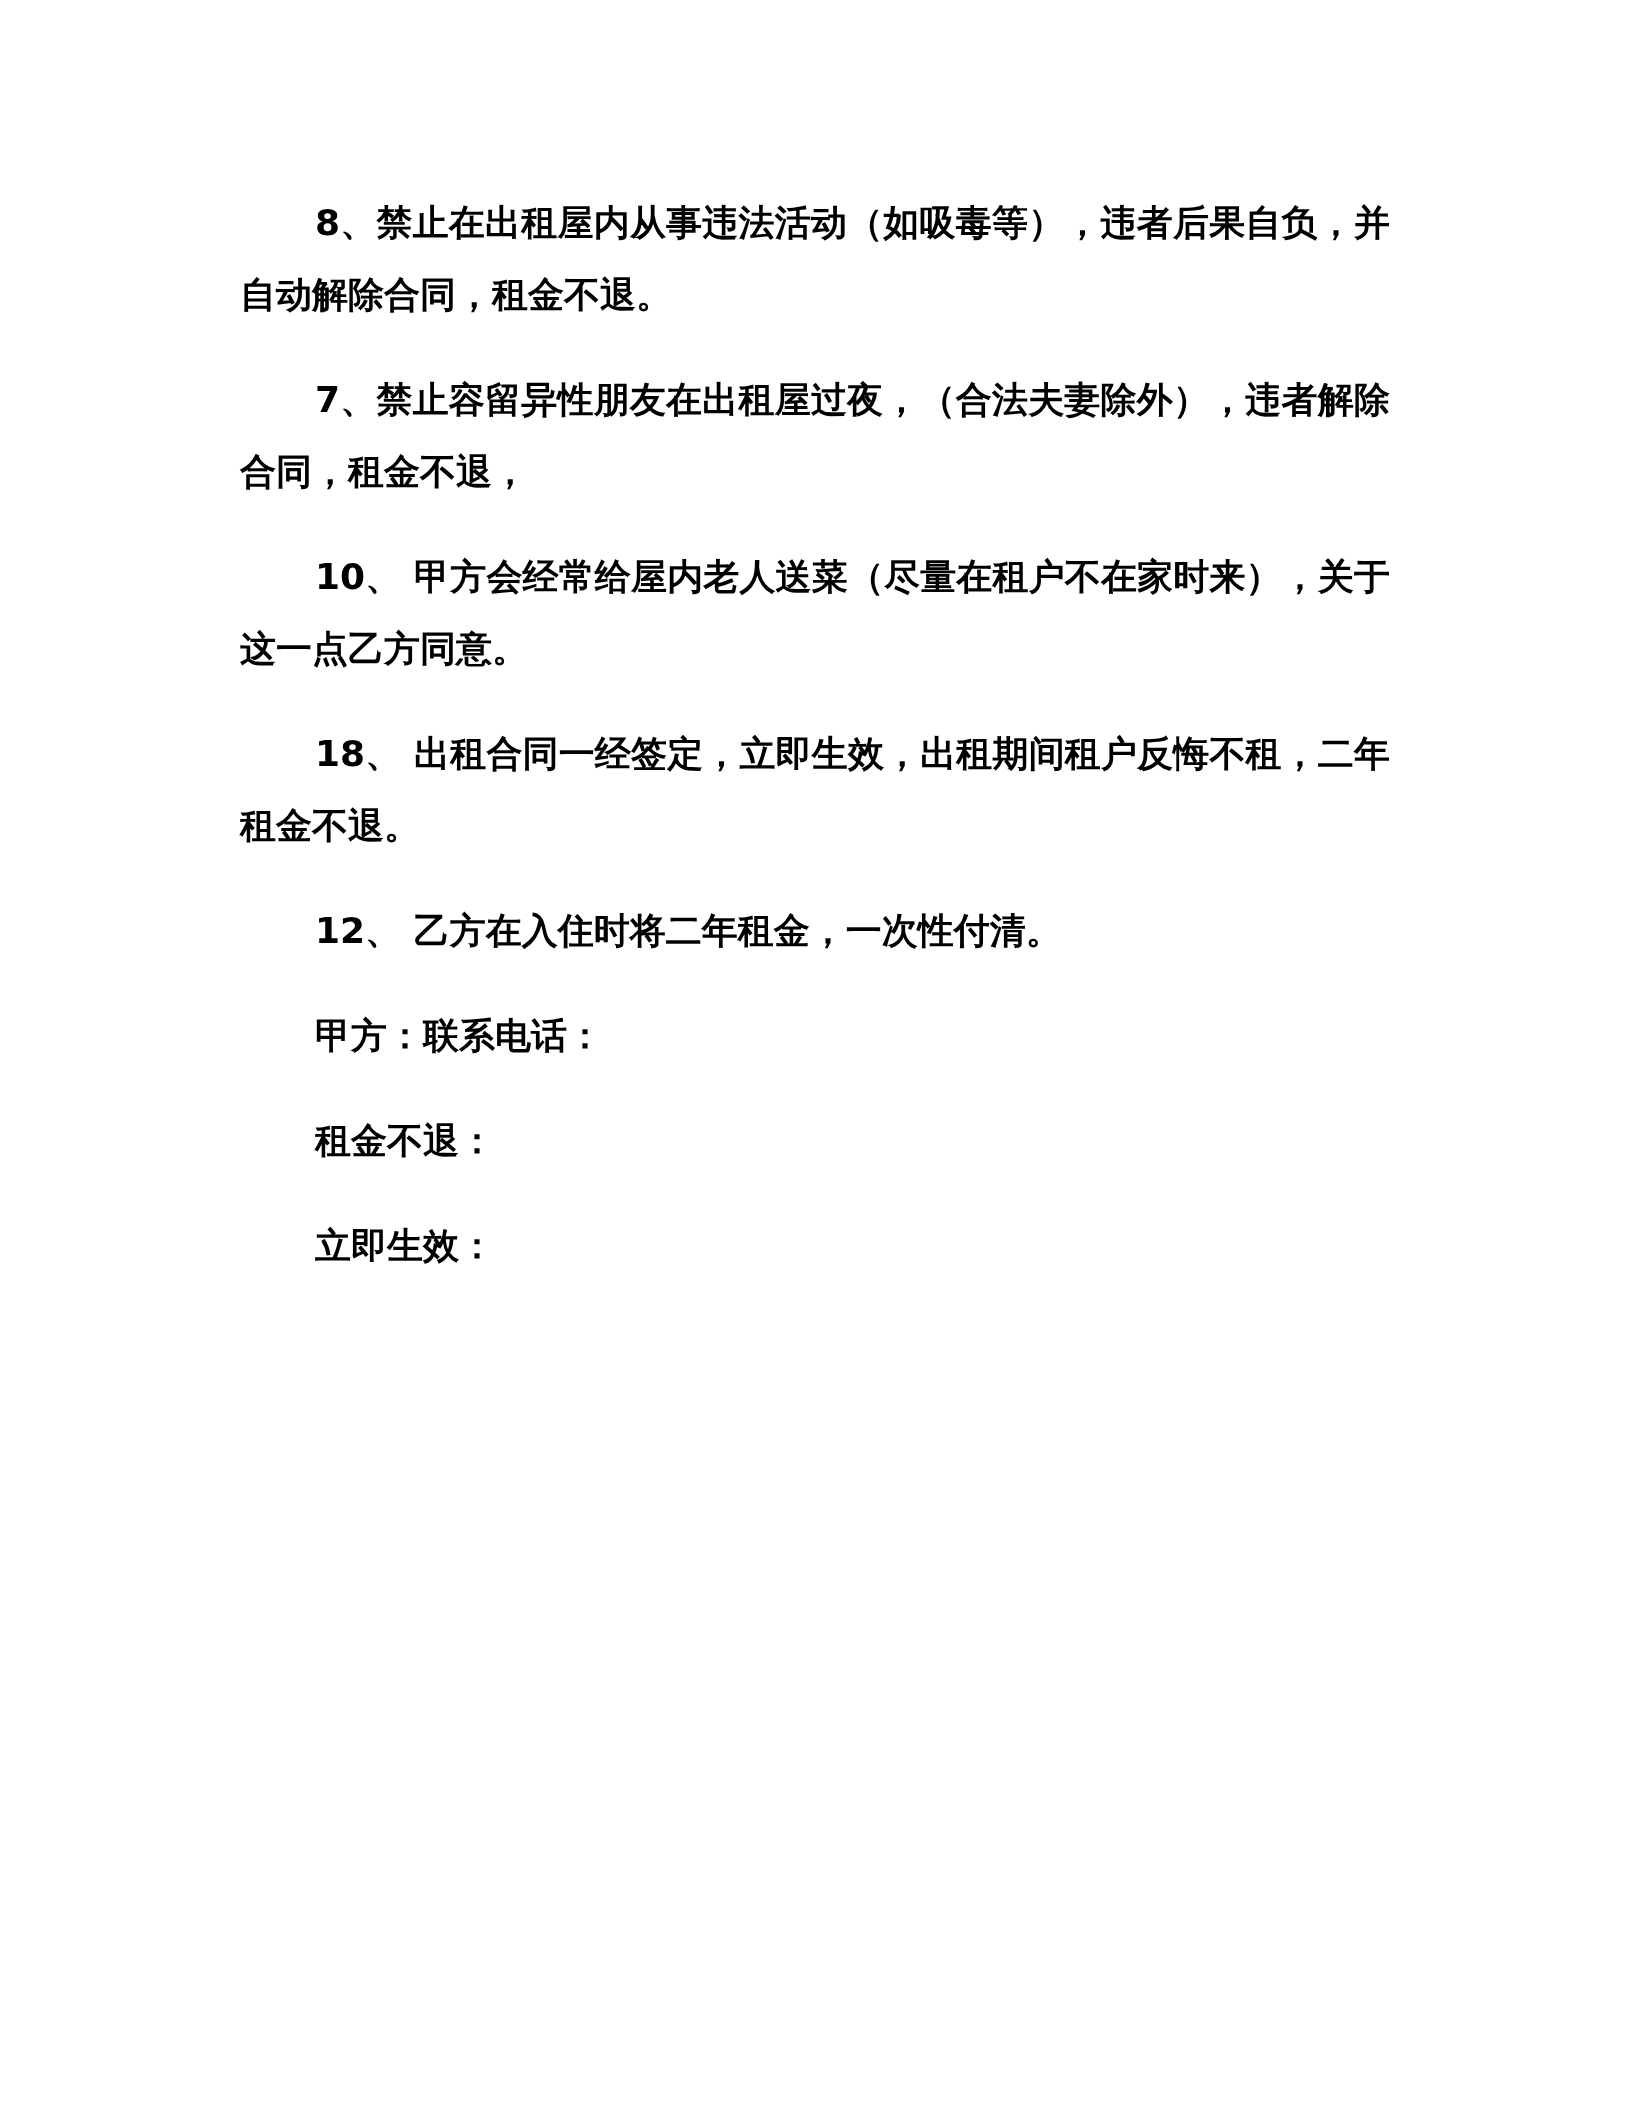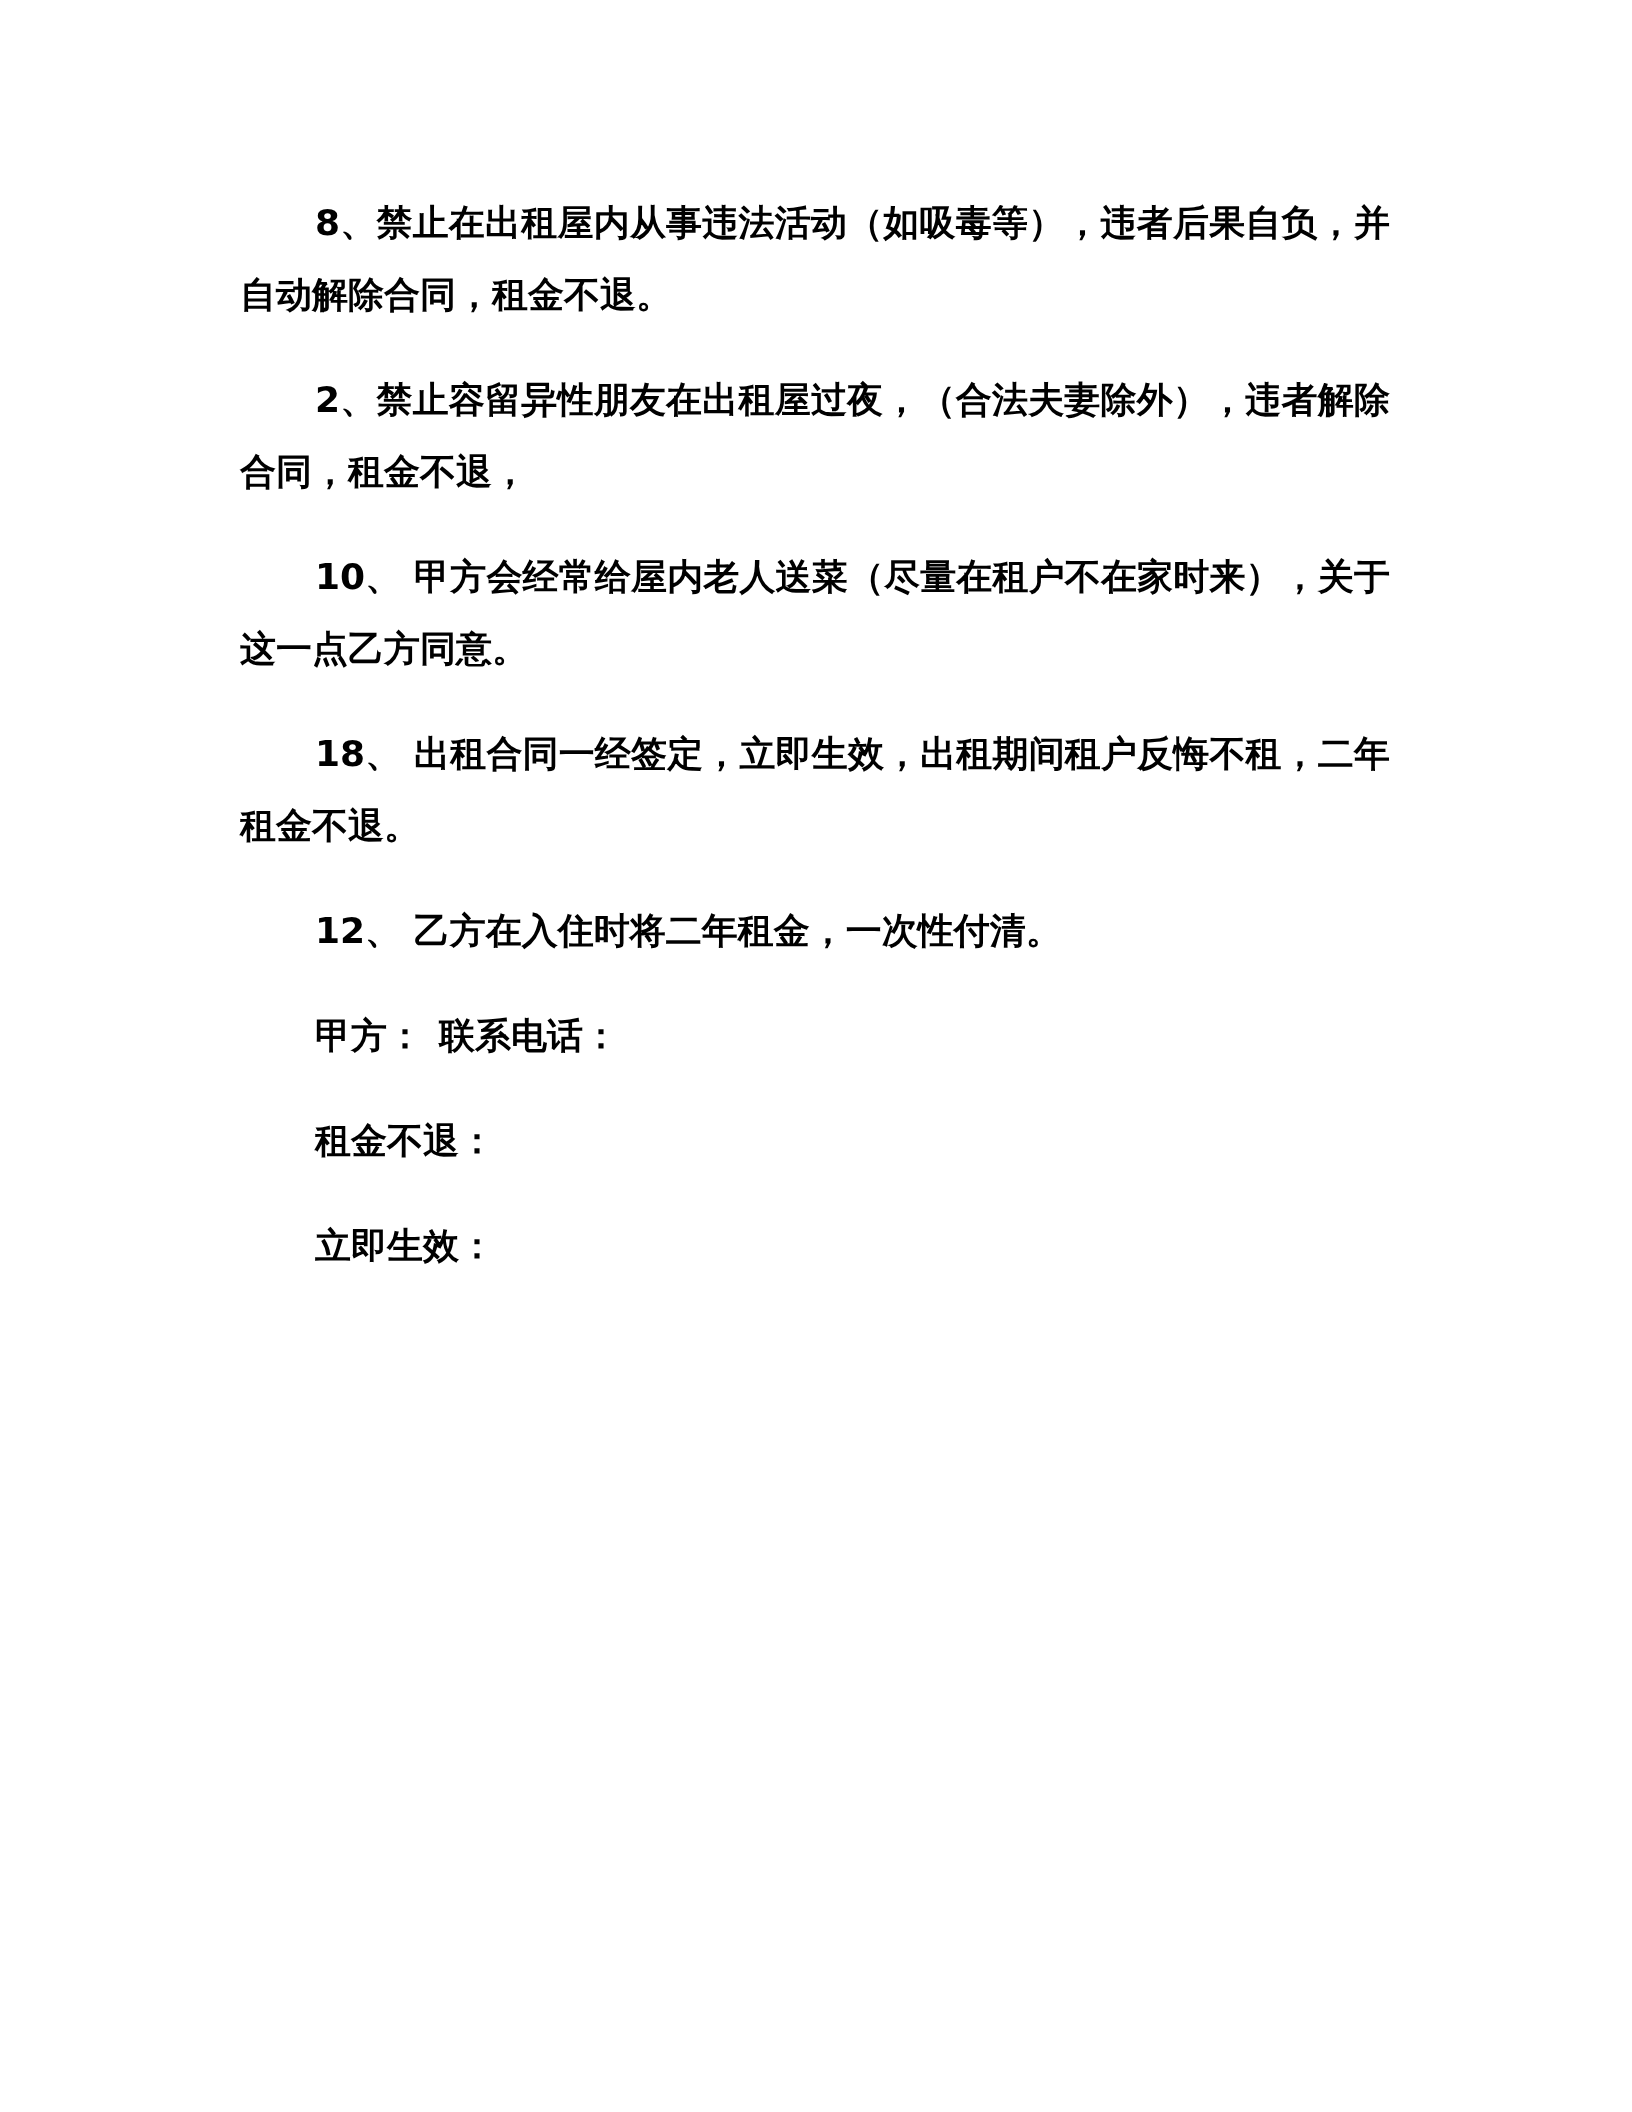--- a/index.html
+++ b/index.html
@@ -44,7 +44,7 @@
 
   <p class="clause">8、禁止在出租屋内从事违法活动（如吸毒等），违者后果自负，并自动解除合同，租金不退。</p>
 
-  <p class="clause">2、禁止容留异性朋友在出租屋过夜，（合法夫妻除外），违者解除合同，租金不退，</p>
+  <p class="clause">7、禁止容留异性朋友在出租屋过夜，（合法夫妻除外），违者解除合同，租金不退，</p>
 
   <p class="clause">10、 甲方会经常给屋内老人送菜（尽量在租户不在家时来），关于这一点乙方同意。</p>
 

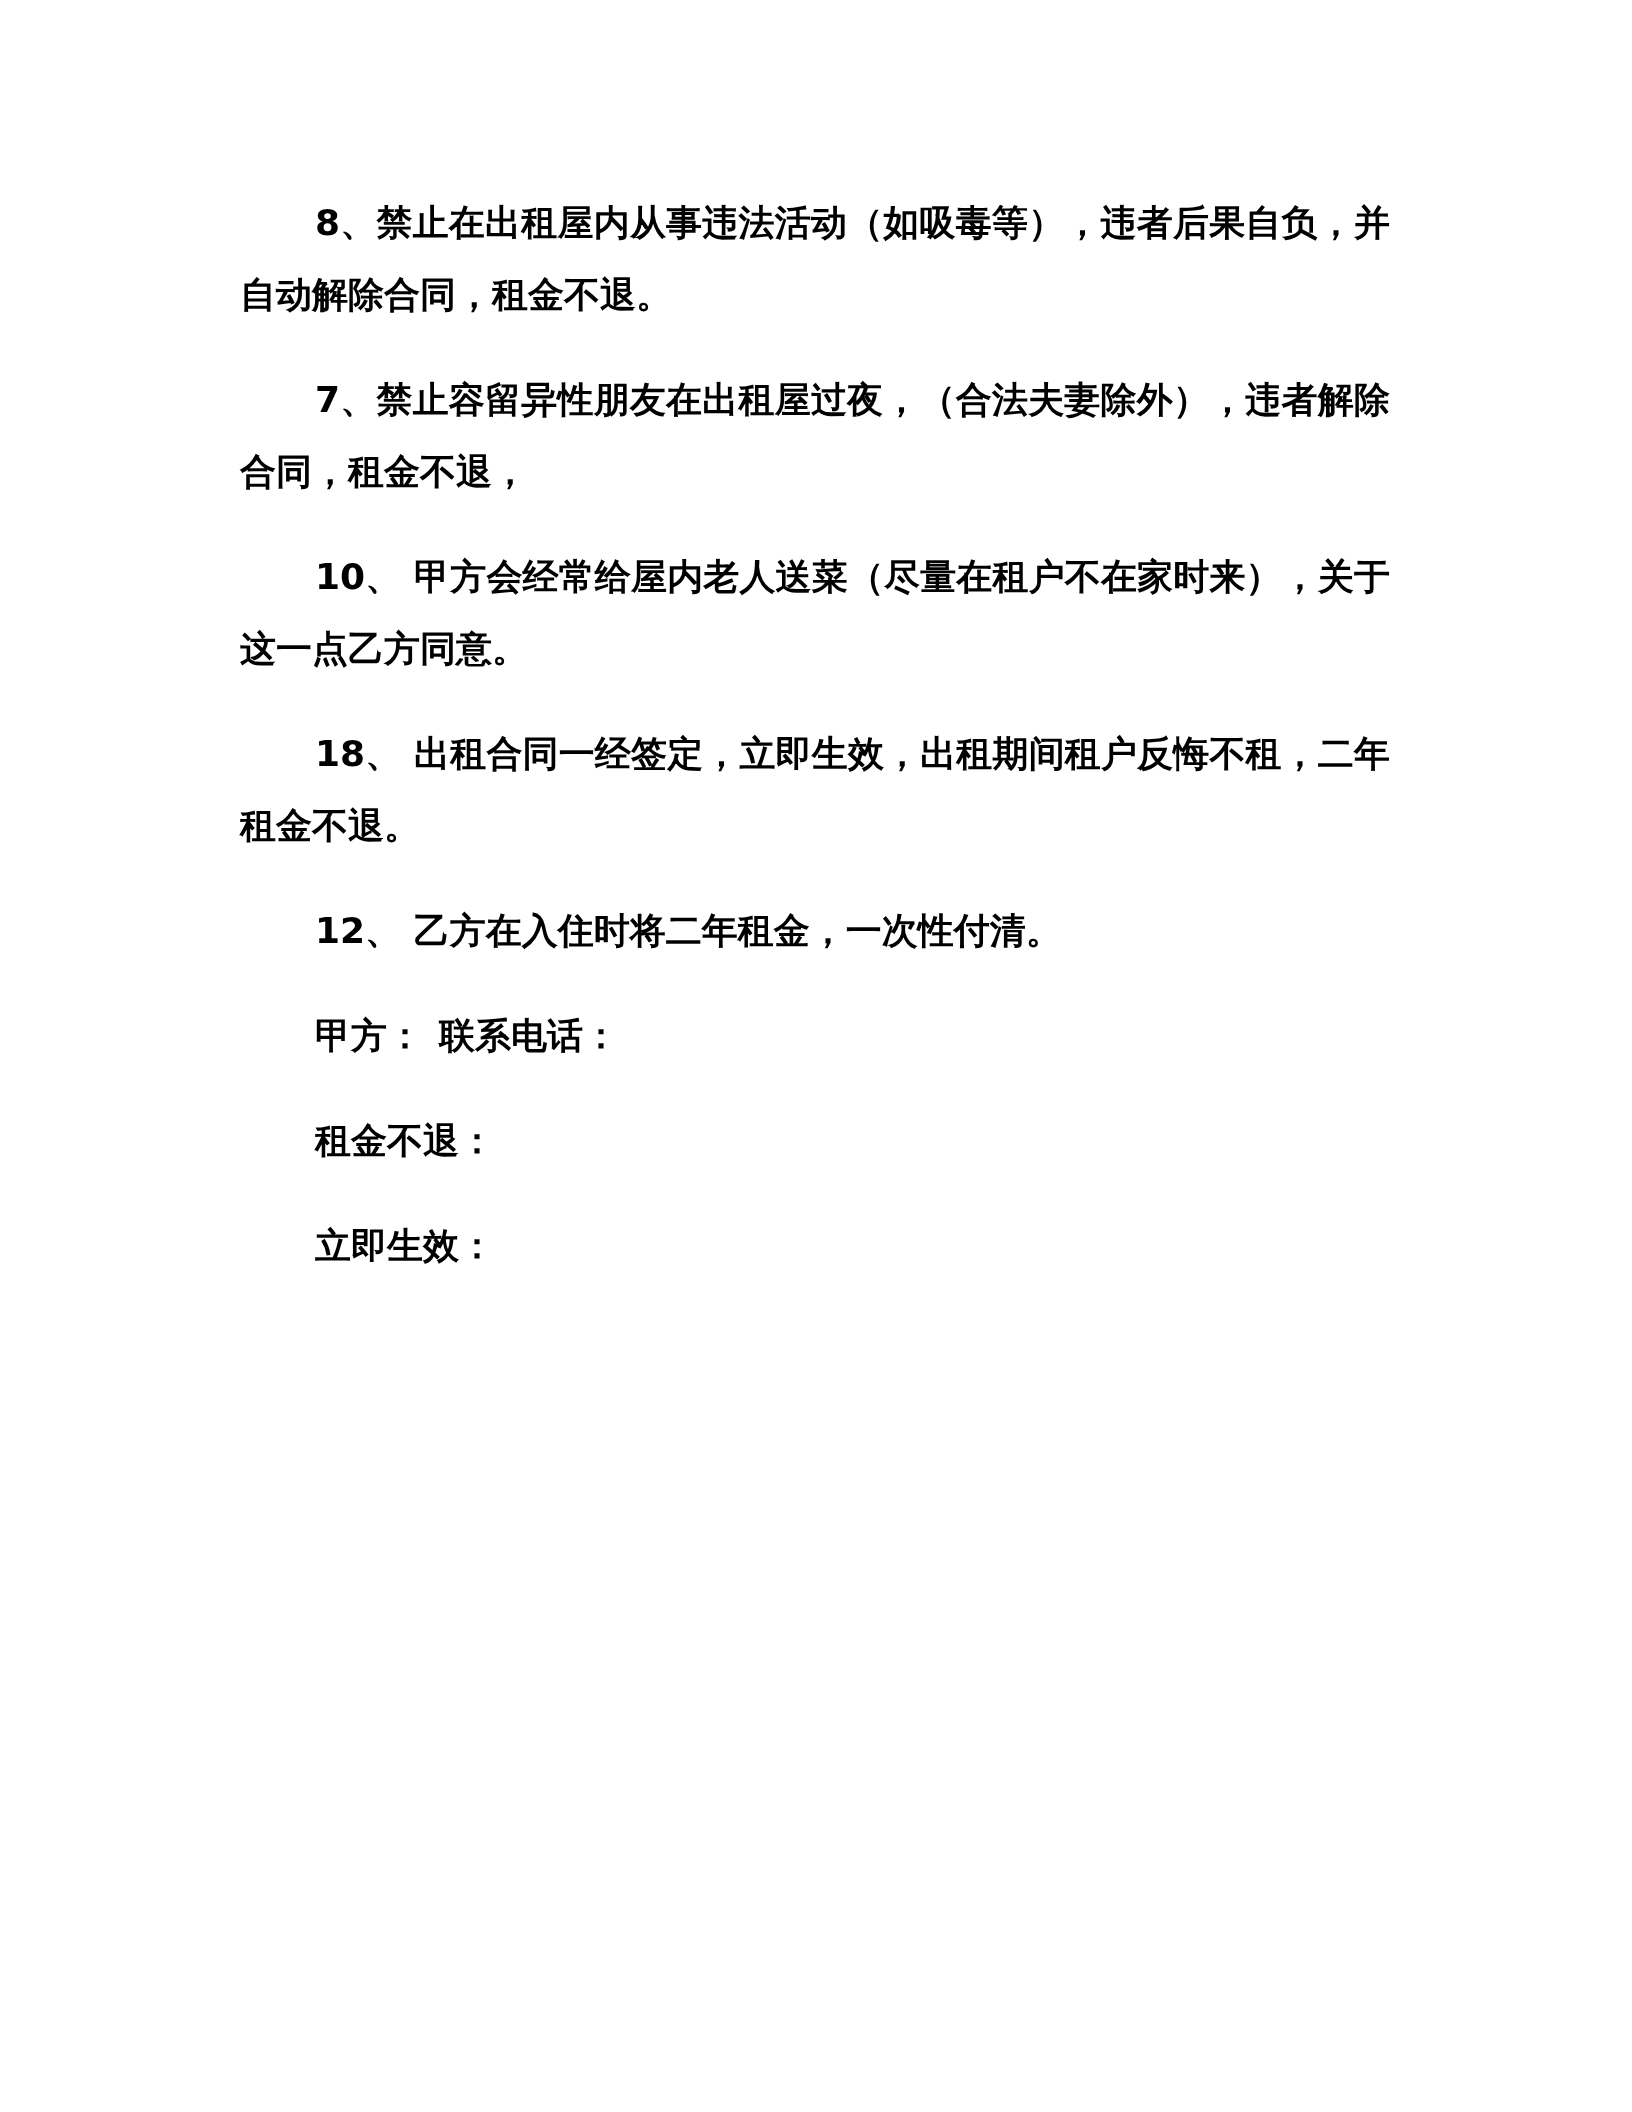--- a/index.html
+++ b/index.html
@@ -34,7 +34,6 @@
     white-space: nowrap;
   }
   .phone-label {
-    margin-left: 16px;
   }
 </style>
 </head>

